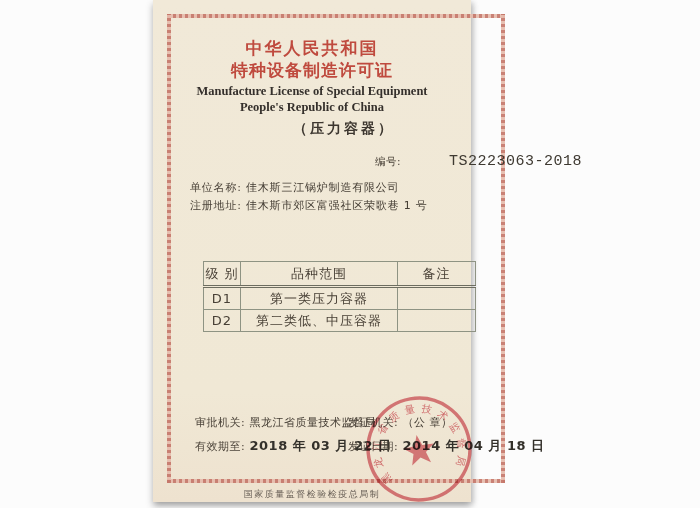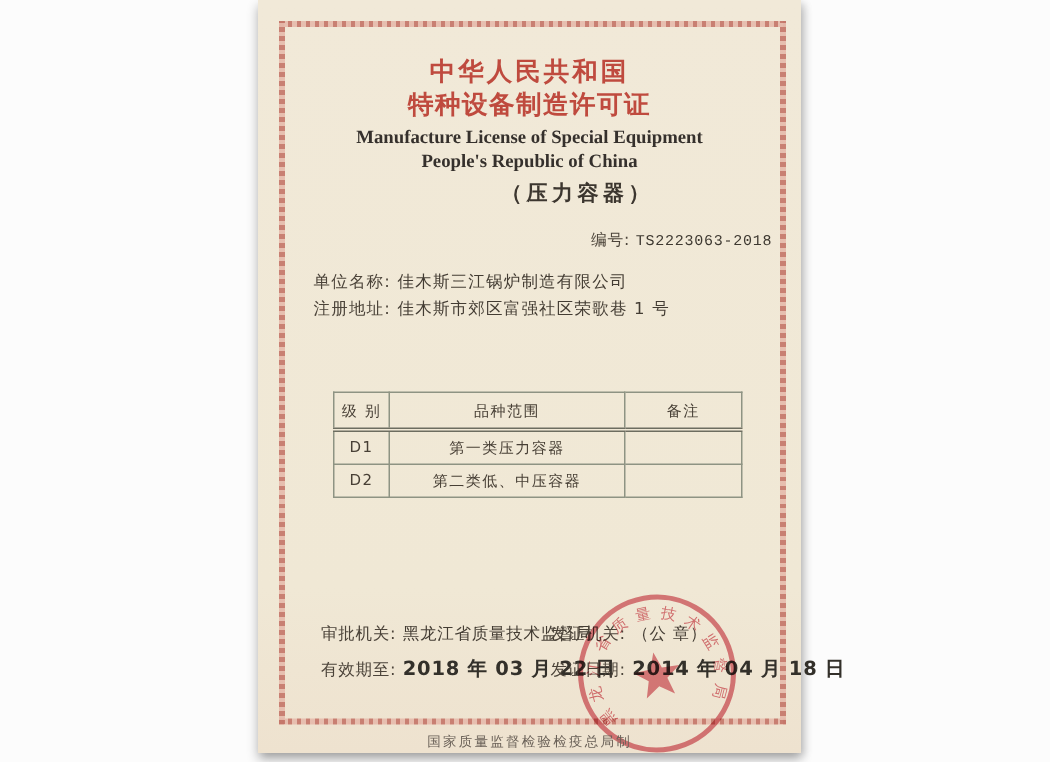--- a/index.html
+++ b/index.html
@@ -13,7 +13,7 @@
     background:#fcfcfc;
   }
   .paper{
-    position:absolute;left:172px;top:0;width:362px;height:502px;
+    position:absolute;left:153px;top:0;width:318px;height:502px;
     background:linear-gradient(180deg,var(--paper,#f1e9d8) 0%,#f0e8d5 78%,#eee2cf 100%);
     box-shadow:0 4px 7px rgba(0,0,0,.30), 3px 2px 5px rgba(0,0,0,.10);
   }

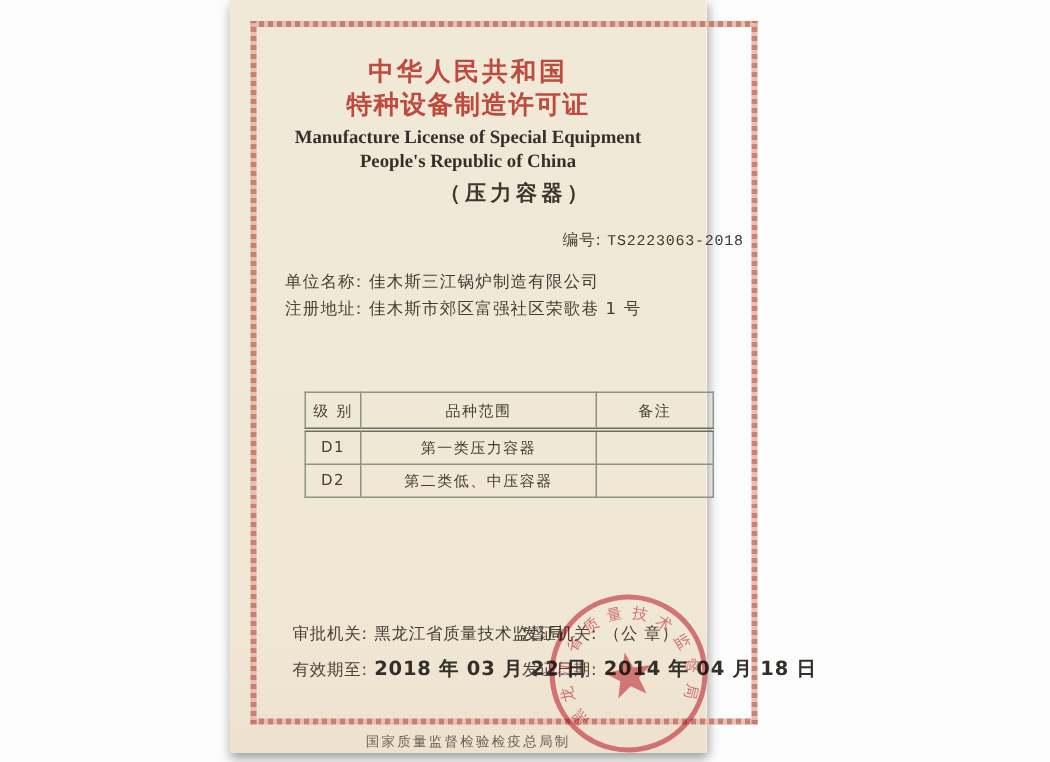--- a/index.html
+++ b/index.html
@@ -49,7 +49,7 @@
   .val{color:#433c33;}
   .line{font-size:11px;letter-spacing:.8px;white-space:nowrap;}
   .numline{font-size:10.5px;letter-spacing:.5px;color:#4c443a;white-space:nowrap;}
-  .numline .num{font-family:"Liberation Mono","DejaVu Sans Mono",monospace;font-size:10px;color:#3e3931;}
+  .numline .num{font-family:"Liberation Mono","DejaVu Sans Mono",monospace;font-size:15px;color:#3e3931;margin-left:44px;}
   .statement{font-size:11px;color:#45403a;letter-spacing:.6px;white-space:nowrap;}
 
   table.scope{

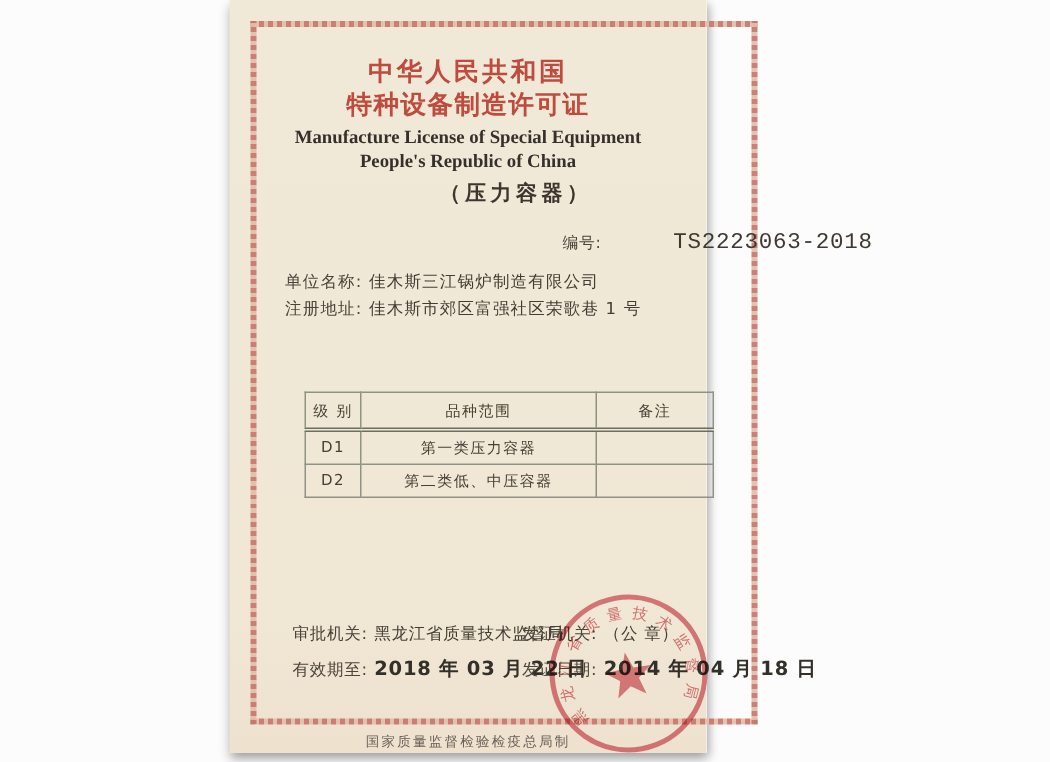--- a/index.html
+++ b/index.html
@@ -54,7 +54,7 @@
 
   table.scope{
     border-collapse:collapse;table-layout:fixed;
-    width:272px;font-size:10px;color:#473f35;padding-left:20px;
+    width:272px;font-size:13px;color:#473f35;padding-left:20px;
   }
   table.scope td,table.scope th{
     border:1px solid #8e9383;text-align:center;vertical-align:middle;

